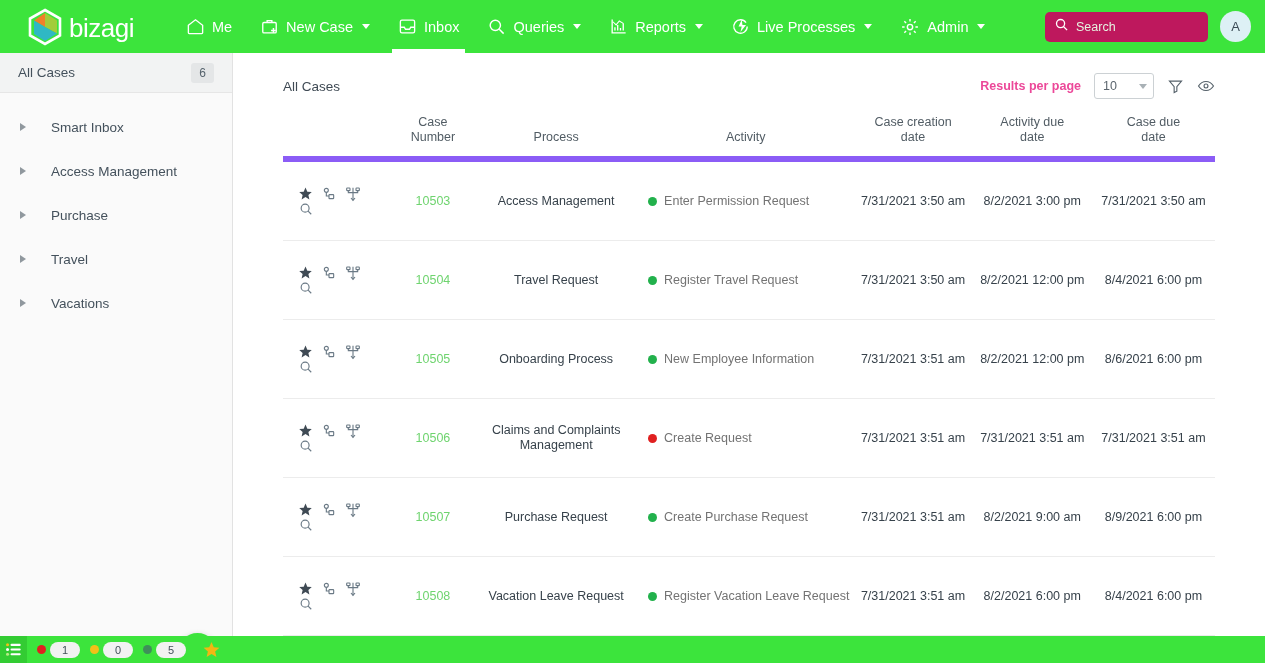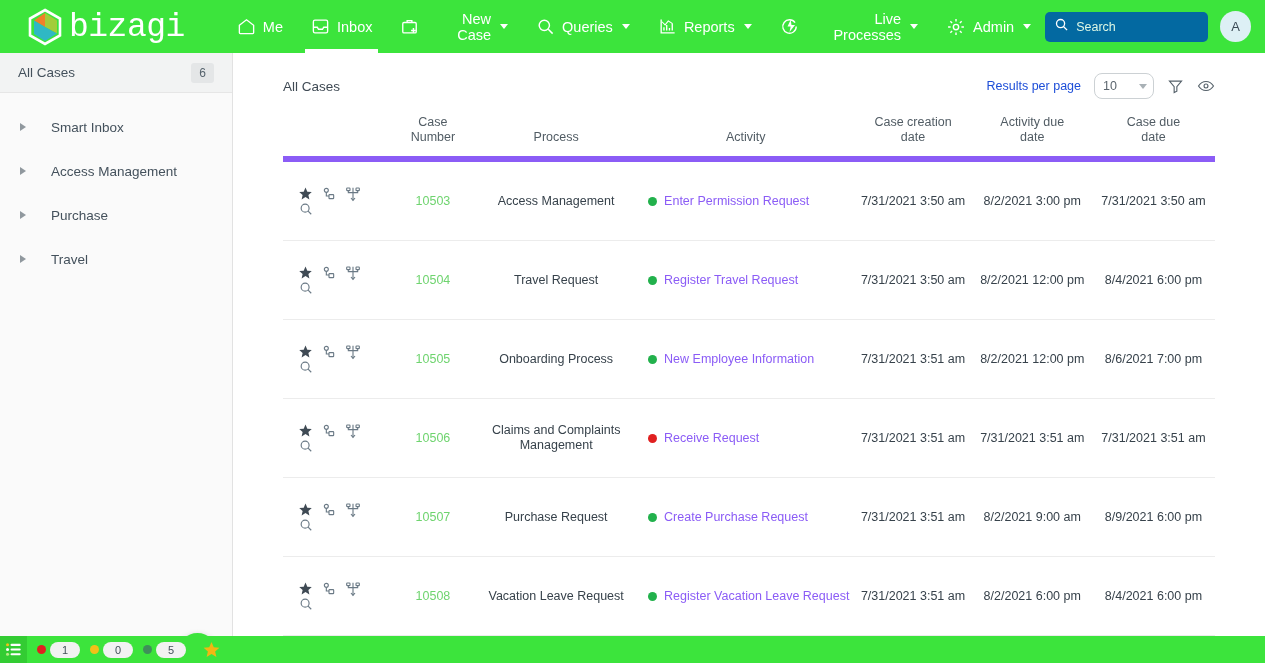--- a/index.html
+++ b/index.html
@@ -20,8 +20,8 @@
   .brand { display: flex; align-items: center; margin-left: 28px; }
   .brand-logo { width: 34px; height: 38px; margin-right: 7px; }
   .brand-word {
-    color: #ffffff; font-size: 33px; letter-spacing: -0.5px;
-    font-weight: 400; line-height: 1; position: relative; top: 1px; font-family: Liberation Mono, monospace;
+    color: #ffffff; font-size: 26px; letter-spacing: -0.5px;
+    font-weight: 400; line-height: 1; position: relative; top: 1px;
   }
 
   .navitems { display: flex; align-items: stretch; height: 53px; margin-left: 38px; }

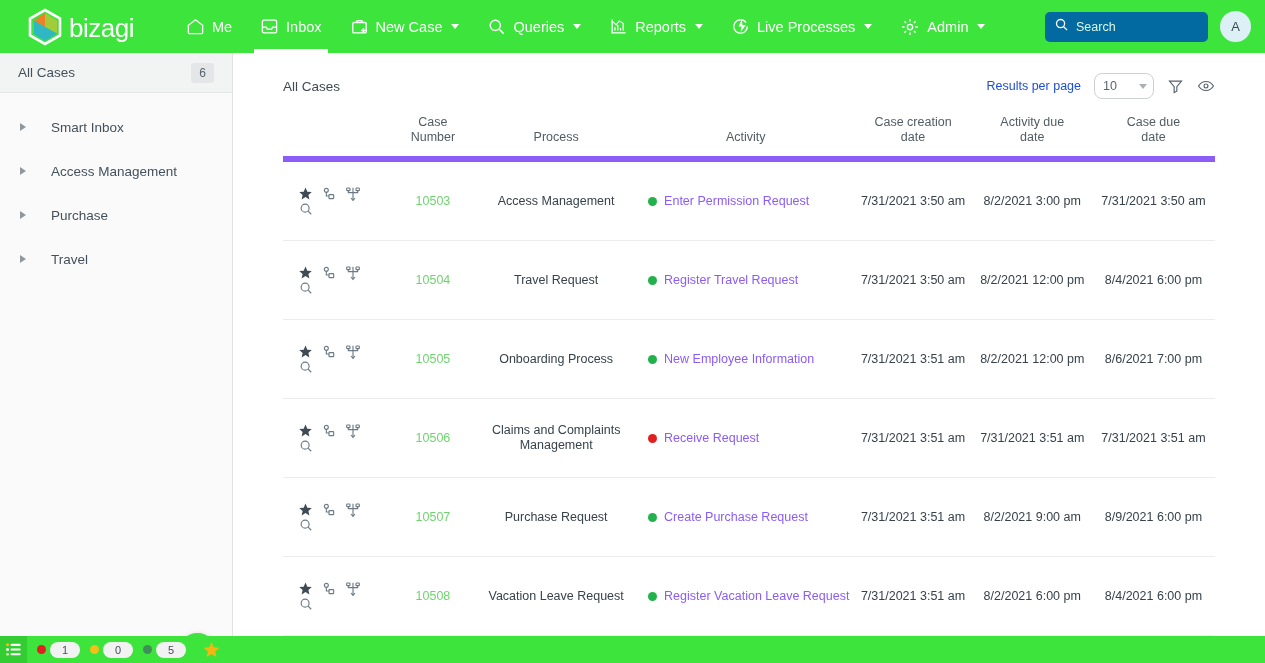--- a/index.html
+++ b/index.html
@@ -194,16 +194,6 @@
       <span>Me</span>
     </div>
 
-    <div class="navitem active">
-      <span class="nicon">
-        <svg width="19" height="19" viewBox="0 0 24 24" fill="none" stroke="#ffffff" stroke-width="1.7">
-          <rect x="3" y="4" width="18" height="16" rx="2"></rect>
-          <path d="M3 13h5l1.5 2.5h5L16 13h5"></path>
-        </svg>
-      </span>
-      <span>Inbox</span>
-    </div>
-
     <div class="navitem">
       <span class="nicon">
         <svg width="19" height="19" viewBox="0 0 24 24" fill="none" stroke="#ffffff" stroke-width="1.7">
@@ -214,6 +204,16 @@
       </span>
       <span>New Case</span>
       <span class="caret"></span>
+    </div>
+
+    <div class="navitem active">
+      <span class="nicon">
+        <svg width="19" height="19" viewBox="0 0 24 24" fill="none" stroke="#ffffff" stroke-width="1.7">
+          <rect x="3" y="4" width="18" height="16" rx="2"></rect>
+          <path d="M3 13h5l1.5 2.5h5L16 13h5"></path>
+        </svg>
+      </span>
+      <span>Inbox</span>
     </div>
 
     <div class="navitem">

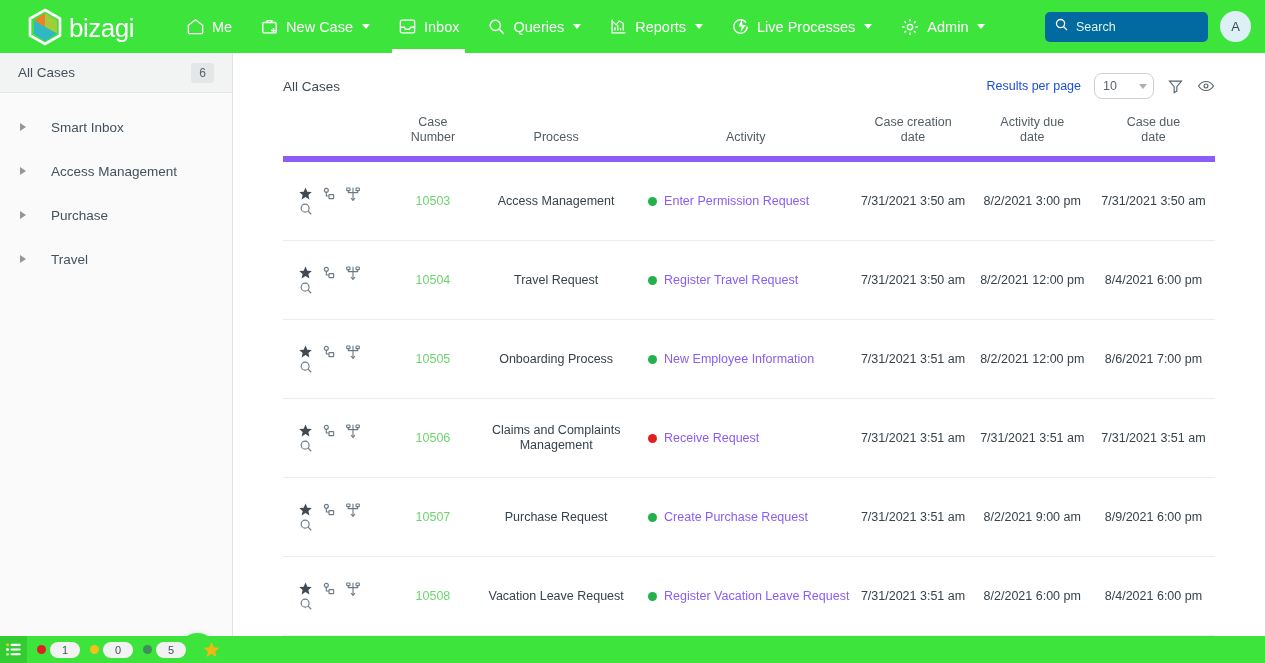--- a/index.html
+++ b/index.html
@@ -47,7 +47,7 @@
   }
   .searchbox {
     width: 163px; height: 30px; border-radius: 5px;
-    background: #0369a1; display: flex; align-items: center;
+    background: #be185d; display: flex; align-items: center;
     padding: 0 9px; gap: 7px; cursor: text;
   }
   .searchbox input {

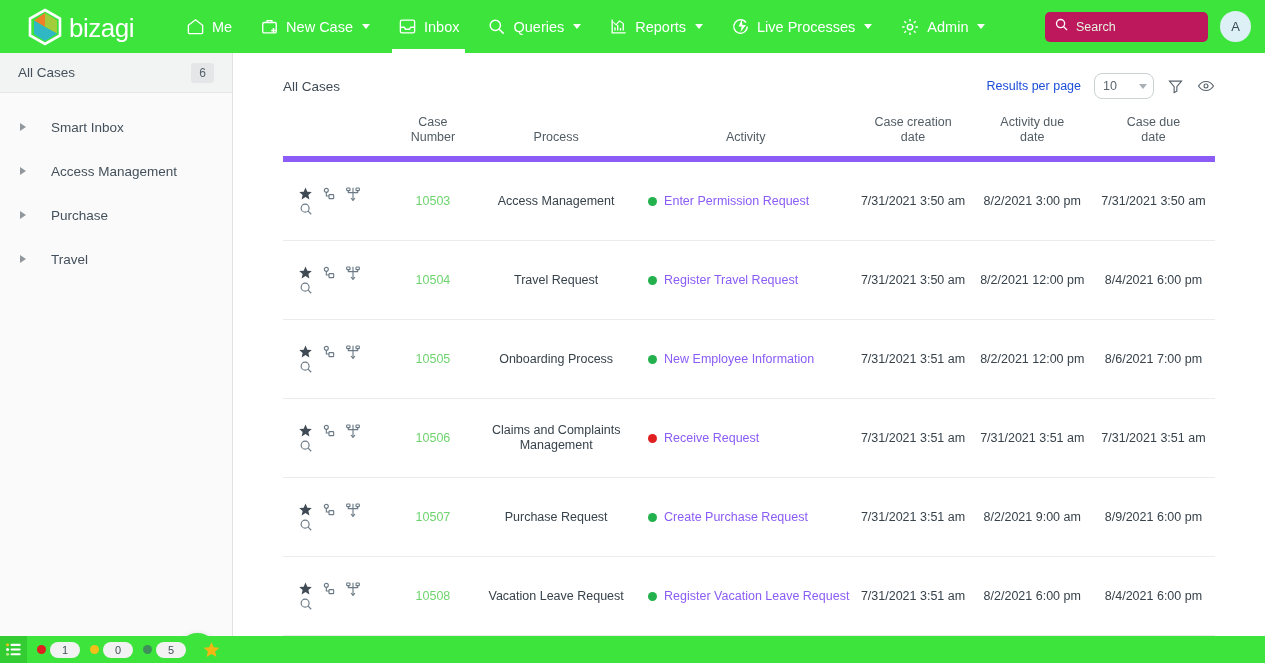--- a/index.html
+++ b/index.html
@@ -108,7 +108,7 @@
   }
   .pagetitle { font-size: 13.5px; color: #3f4a54; }
   .rpp-wrap { margin-left: auto; display: flex; align-items: center; gap: 13px; }
-  .rpp-label { font-size: 12.5px; color: #1d4ed8; }
+  .rpp-label { font-size: 12.5px; color: #ec4899; font-weight: bold; }
   .rpp-select {
     width: 60px; height: 26px; border: 1px solid #ccd1d4; border-radius: 8px;
     display: flex; align-items: center; justify-content: space-between;

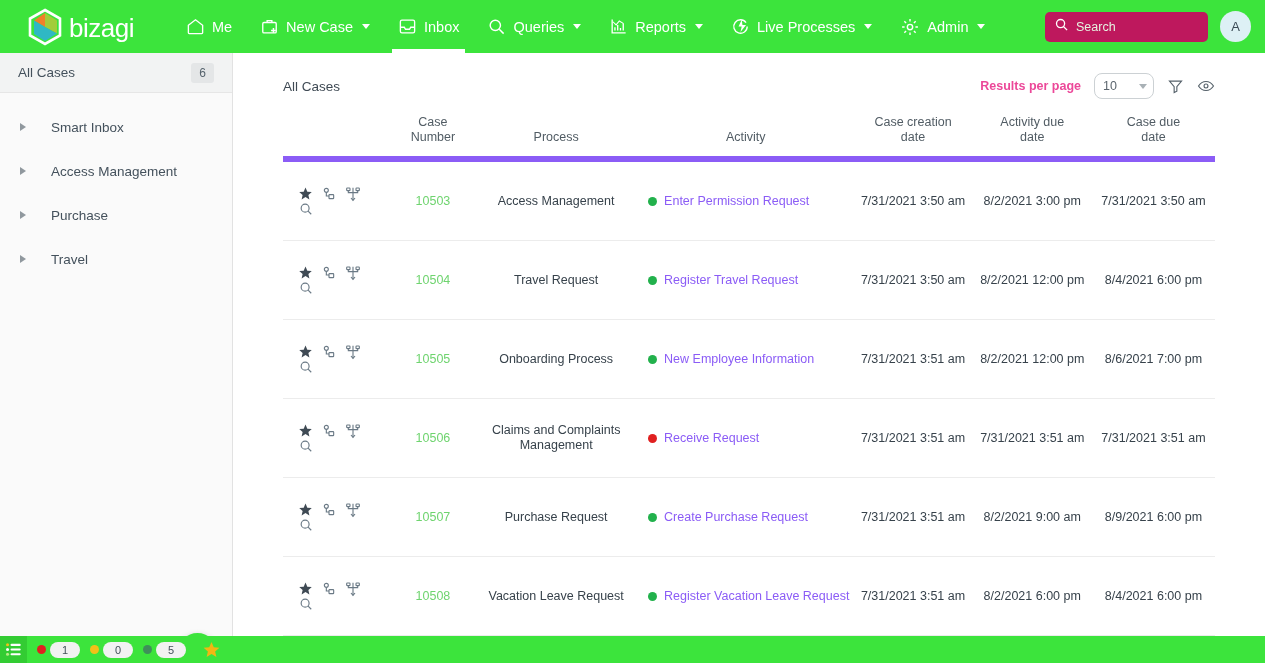--- a/index.html
+++ b/index.html
@@ -110,7 +110,7 @@
   .rpp-wrap { margin-left: auto; display: flex; align-items: center; gap: 13px; }
   .rpp-label { font-size: 12.5px; color: #ec4899; font-weight: bold; }
   .rpp-select {
-    width: 60px; height: 26px; border: 1px solid #ccd1d4; border-radius: 8px;
+    width: 60px; height: 26px; border: 1px solid #ccd1d4; border-radius: 3px;
     display: flex; align-items: center; justify-content: space-between;
     padding: 0 6px 0 8px; font-size: 12.5px; color: #5c666e; cursor: pointer;
   }

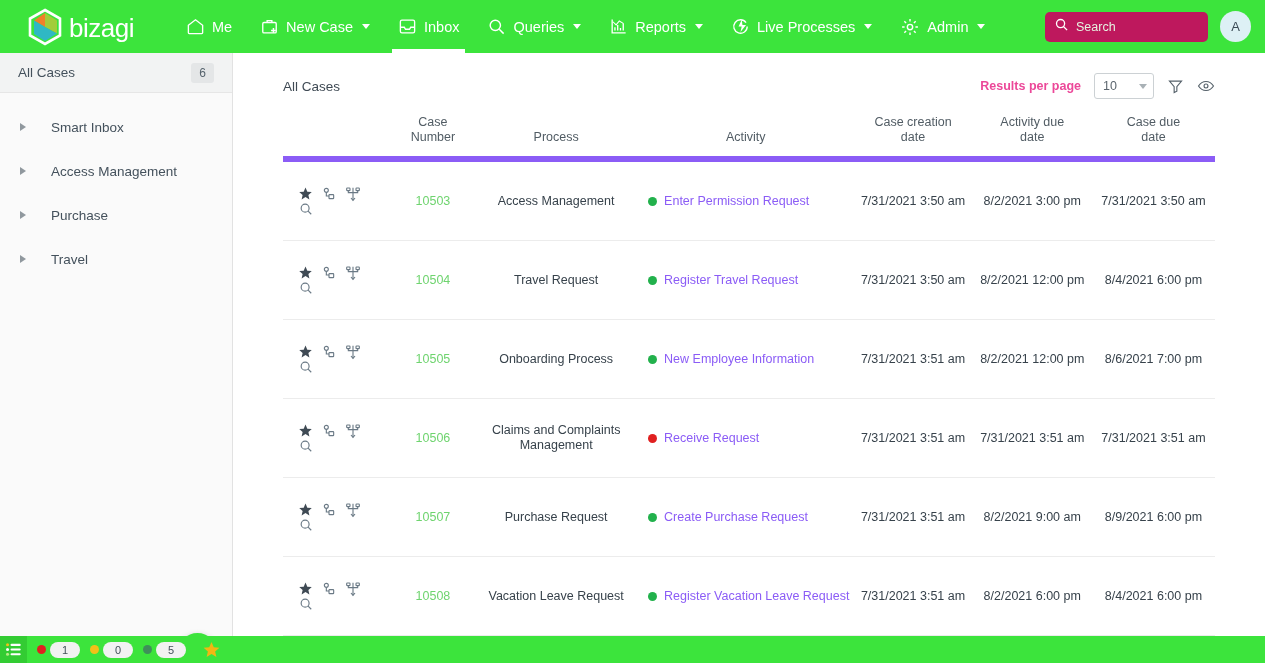--- a/index.html
+++ b/index.html
@@ -147,7 +147,7 @@
   .casenum { color: #6fd46f; cursor: pointer; }
   .actcell { display: flex; align-items: center; justify-content: flex-start; gap: 7px; padding-left: 6px; }
   .dot { width: 9px; height: 9px; border-radius: 50%; flex: none; }
-  .actlink { color: #8b5cf6; cursor: pointer; white-space: nowrap; }
+  .actlink { color: #737373; cursor: pointer; white-space: nowrap; }
 
   
   #statusbar {

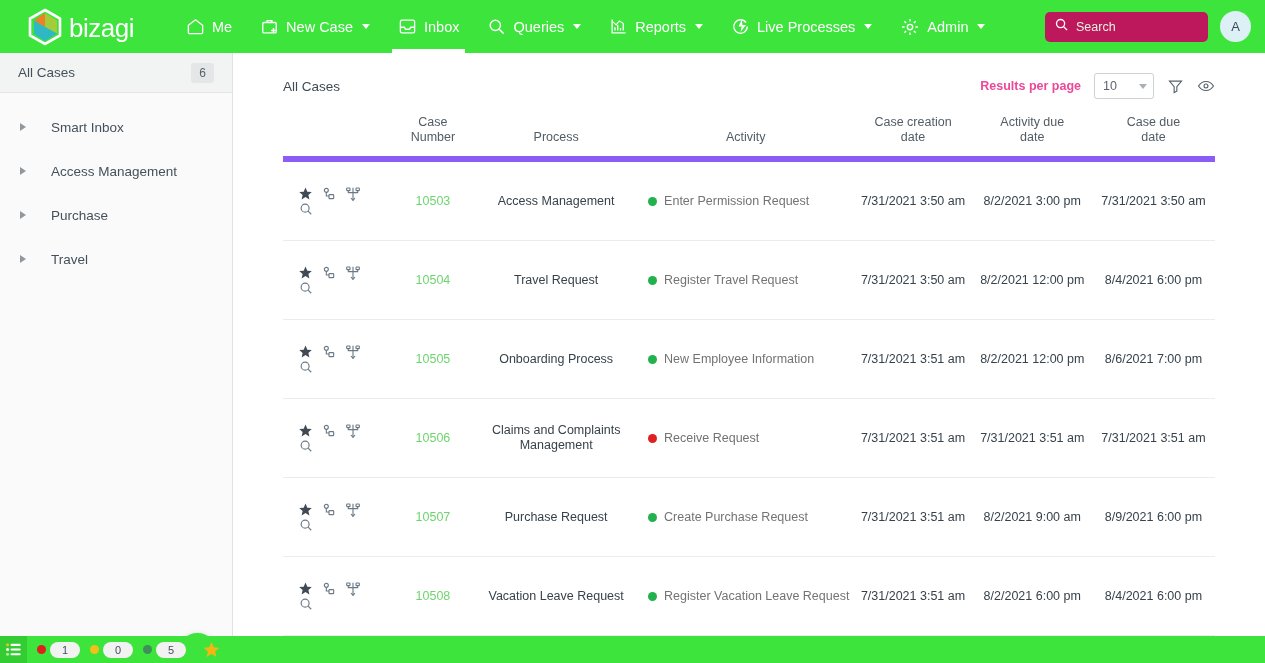--- a/index.html
+++ b/index.html
@@ -299,6 +299,10 @@
     <div class="sb-item">
       <span class="sb-arrow"></span>
       <span class="sb-label">Travel</span>
+    </div>
+    <div class="sb-item">
+      <span class="sb-arrow"></span>
+      <span class="sb-label">Vacations</span>
     </div>
   </div>
 

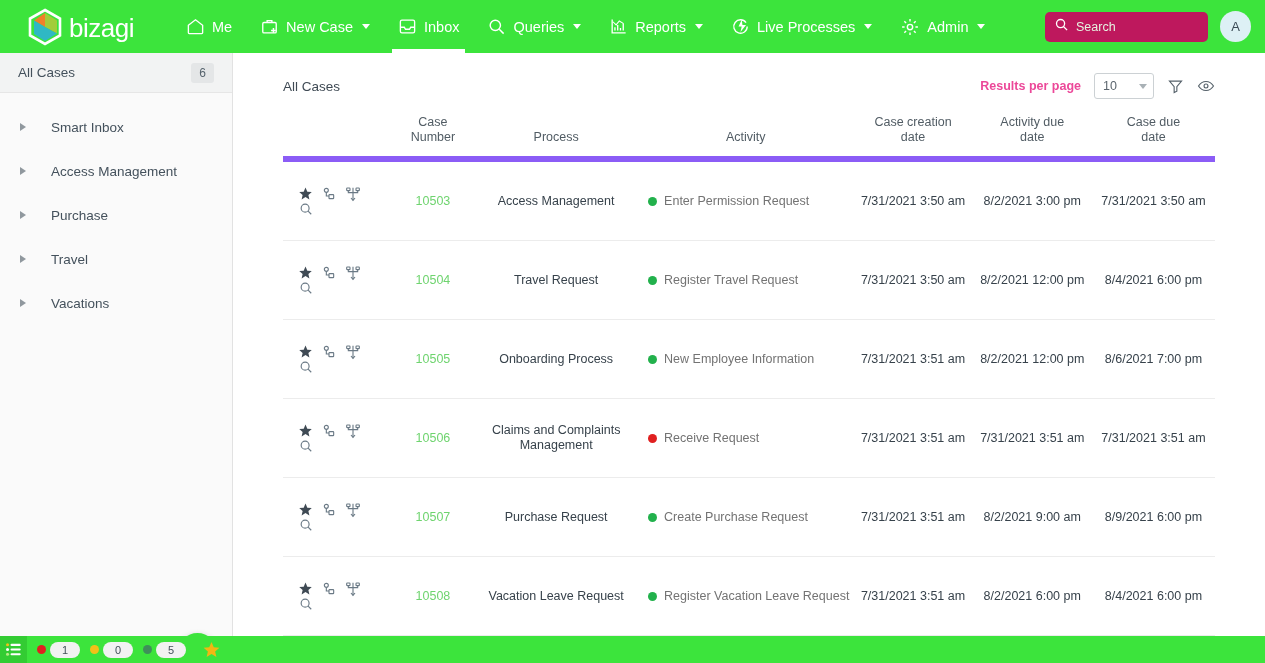--- a/index.html
+++ b/index.html
@@ -507,7 +507,7 @@
           </td>
           <td class="col-ccd">7/31/2021 3:51 am</td>
           <td class="col-add">8/2/2021 12:00 pm</td>
-          <td class="col-cdd">8/6/2021 7:00 pm</td>
+          <td class="col-cdd">8/6/2021 6:00 pm</td>
         </tr>
         <tr>
           <td class="col-icons">

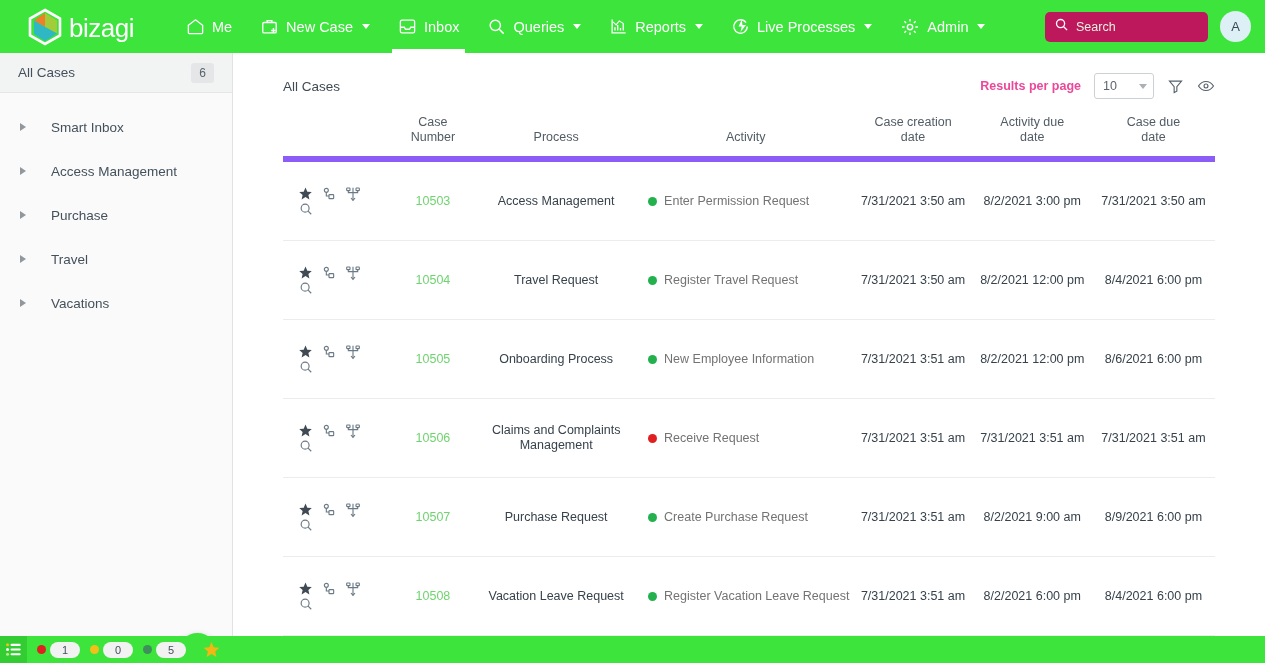--- a/index.html
+++ b/index.html
@@ -548,7 +548,7 @@
           <td class="col-act">
             <span class="actcell">
               <span class="dot" style="background:#e02020"></span>
-              <span class="actlink">Receive Request</span>
+              <span class="actlink">Create Request</span>
             </span>
           </td>
           <td class="col-ccd">7/31/2021 3:51 am</td>

